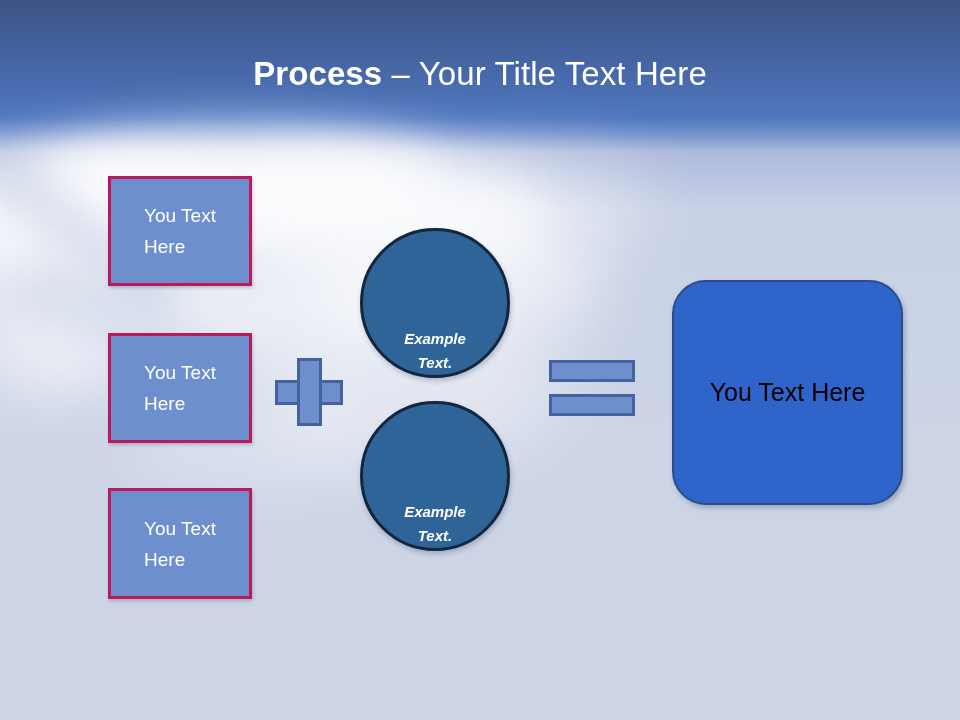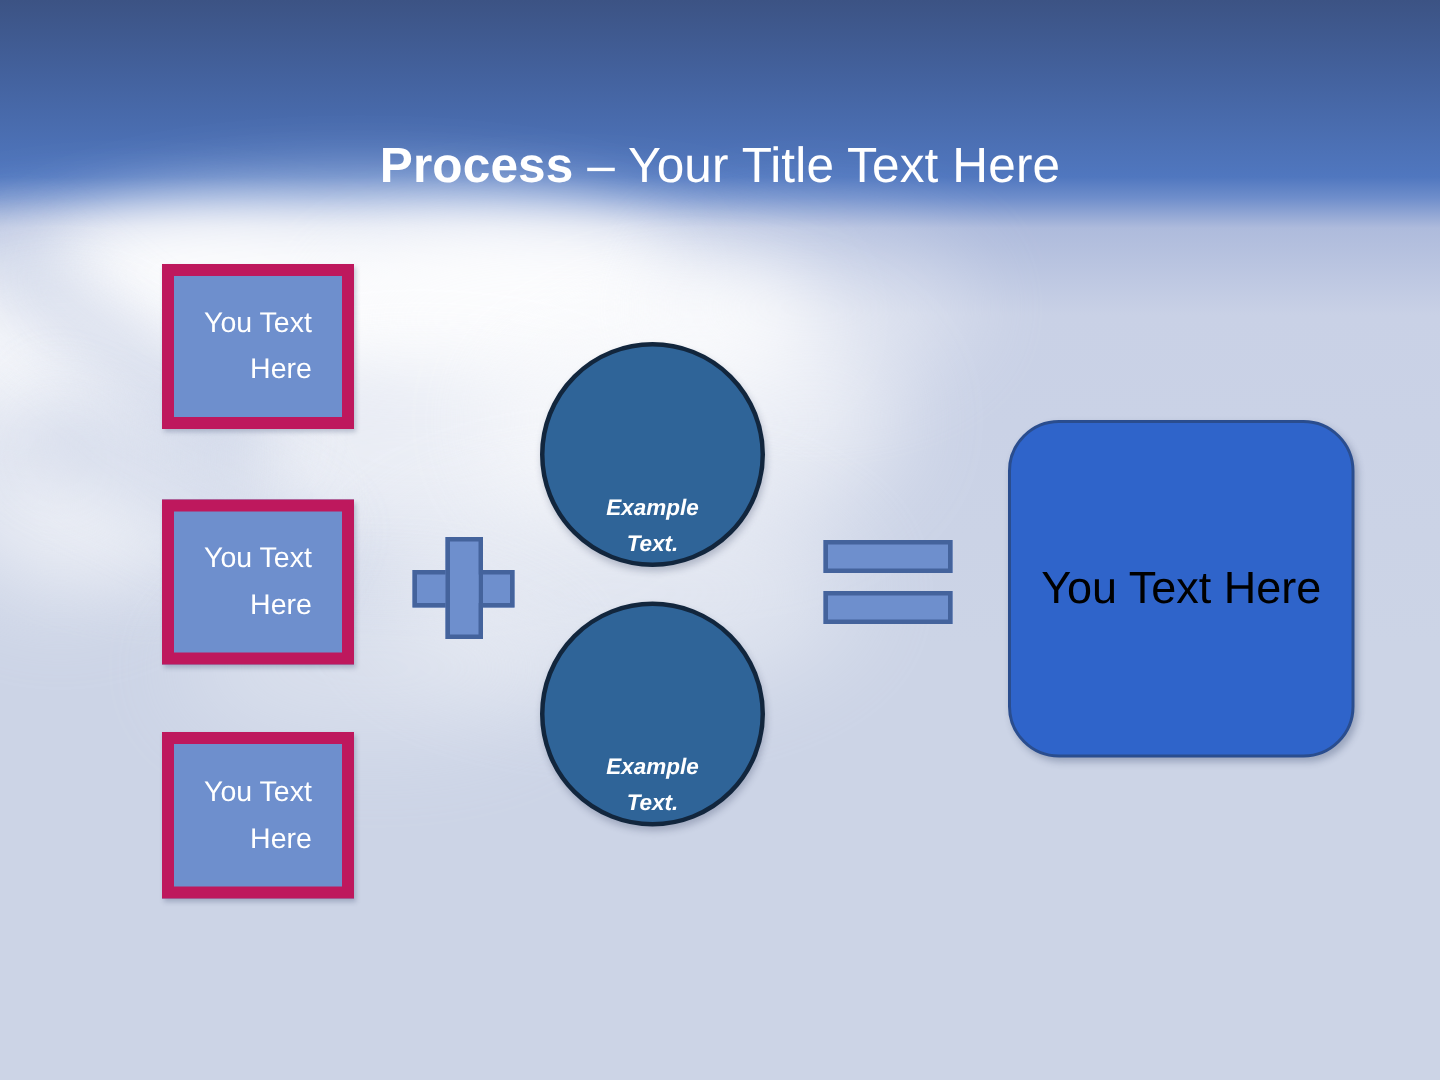--- a/index.html
+++ b/index.html
@@ -71,7 +71,6 @@
     line-height: 44px;
     letter-spacing: .1px;
     white-space: nowrap;
-    margin-top: 36px;
   }
   .title .strong { font-weight: bold; }
   .title .rest   { font-weight: normal; }

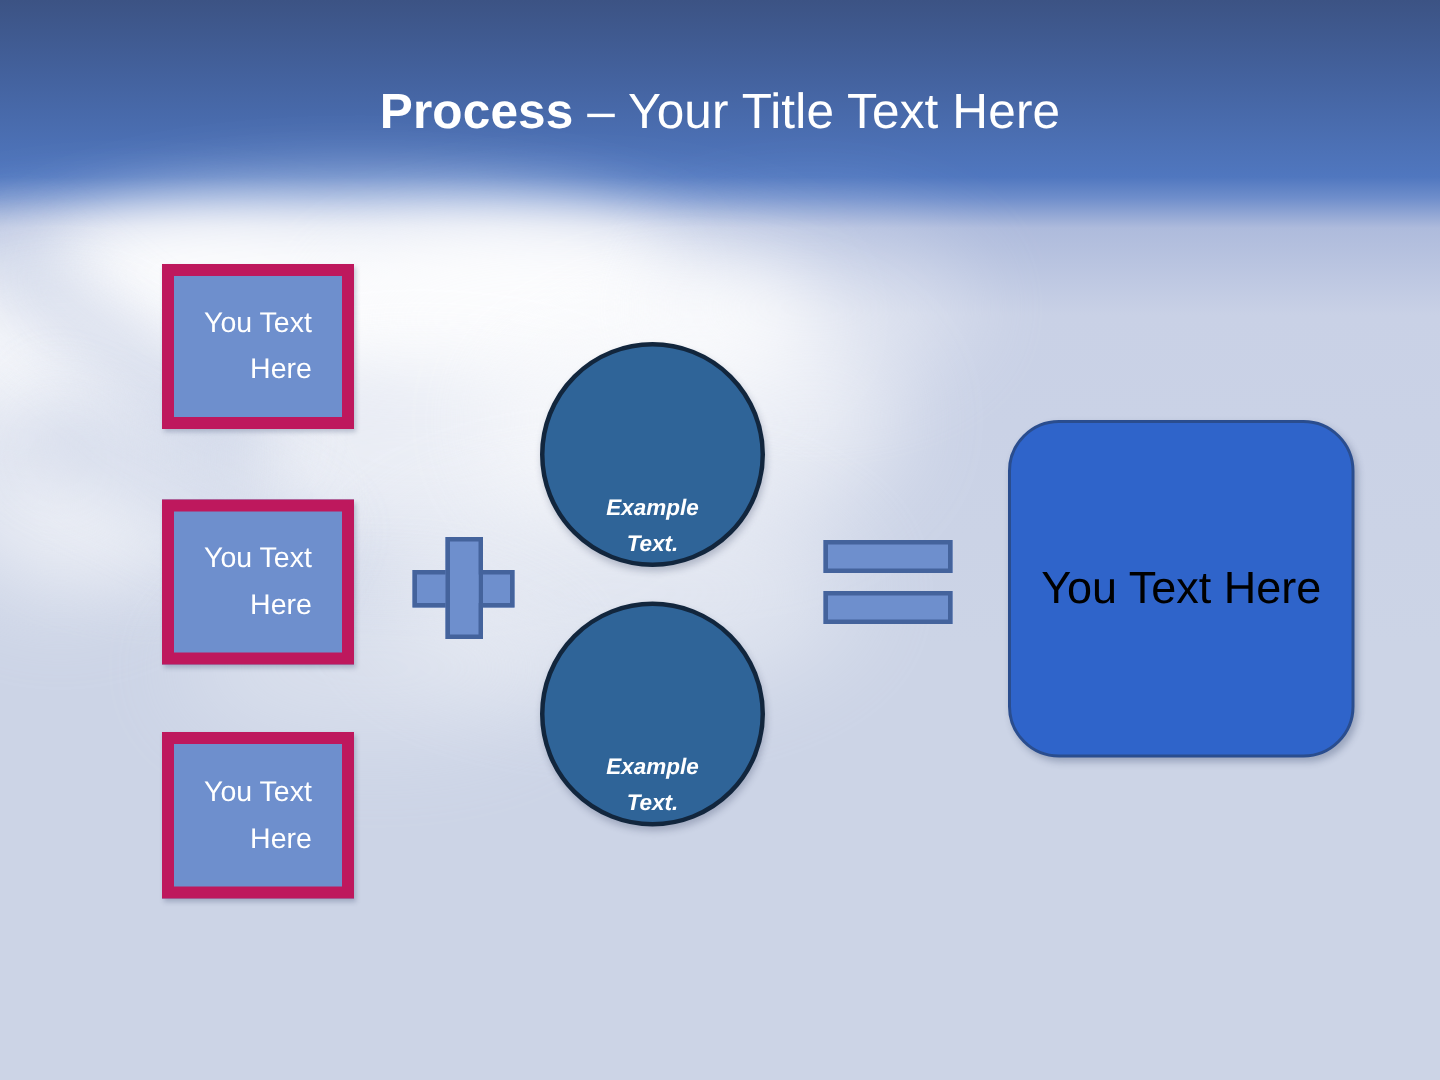--- a/index.html
+++ b/index.html
@@ -78,15 +78,15 @@
   
   .lbox {
     position: absolute;
-    width: 128px;
+    width: 144px;
     height: 110px;
     background: #6e8fcd;
-    border: 8px solid #be185d;
+    border: 3px solid #be185d;
     box-sizing: border-box;
     color: #ffffff;
     font-size: 19px;
     line-height: 31px;
-    text-align: right;
+    text-align: left;
     display: flex;
     align-items: center;
     justify-content: center;

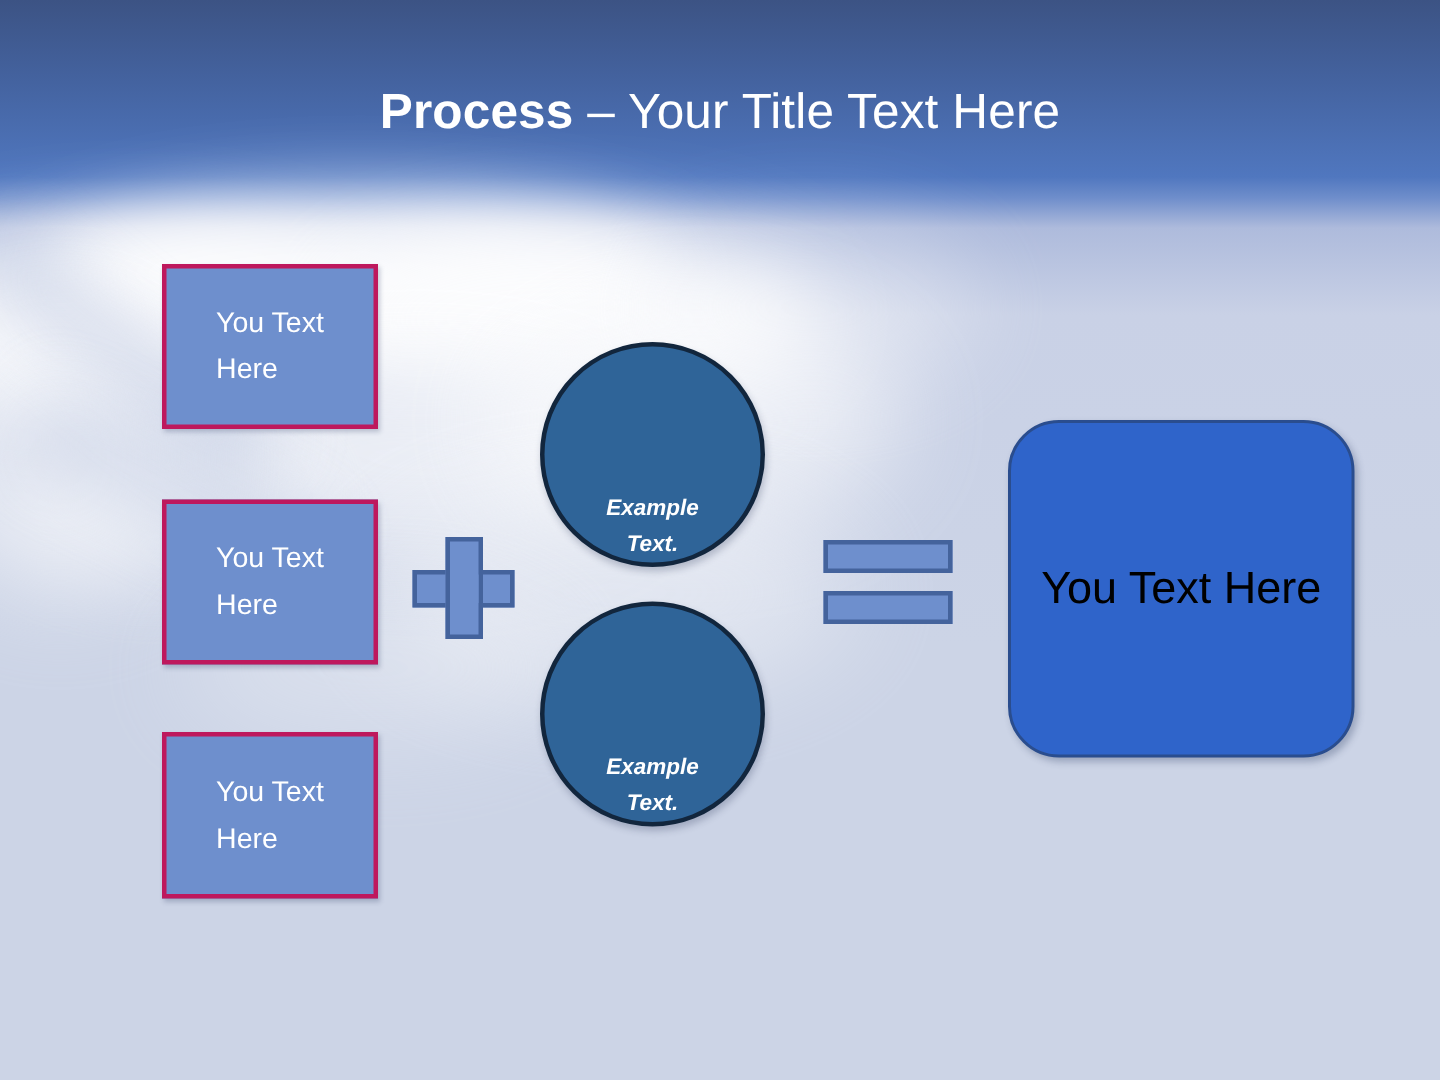--- a/index.html
+++ b/index.html
@@ -178,7 +178,7 @@
     align-items: center;
     justify-content: center;
     color: #000000;
-    font-size: 30px;
+    font-size: 25px;
     text-align: center;
     box-shadow: 2px 3px 5px rgba(40,55,95,.30);
   }

